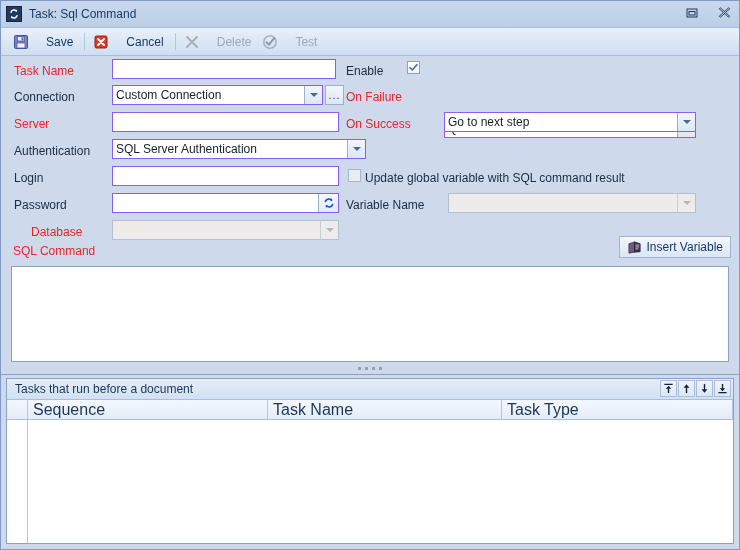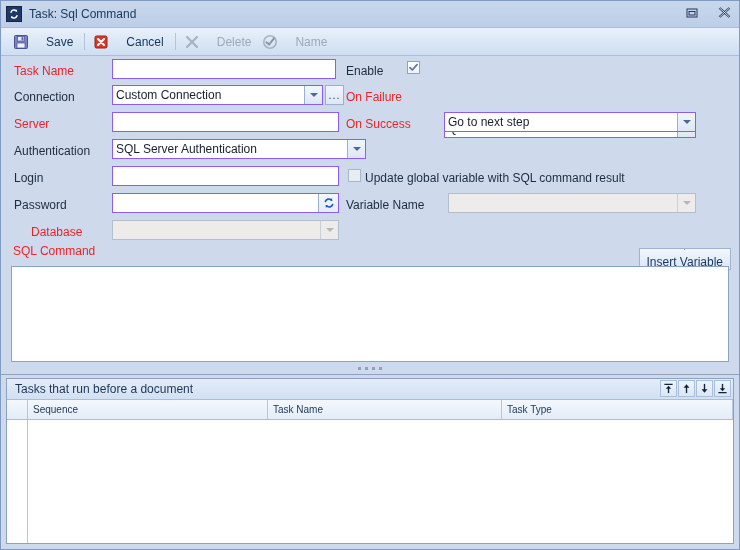--- a/index.html
+++ b/index.html
@@ -318,7 +318,7 @@
         <circle cx="8" cy="8" r="6.2" fill="none" stroke="#aab2bd" stroke-width="1.6"></circle>
         <path d="M4.5 8.2 L7 10.6 L12.2 4.2" stroke="#8d96a3" stroke-width="2" fill="none" stroke-linecap="round" stroke-linejoin="round"></path>
       </svg>
-      <span>Name</span>
+      <span>Test</span>
     </div>
   </div>
 

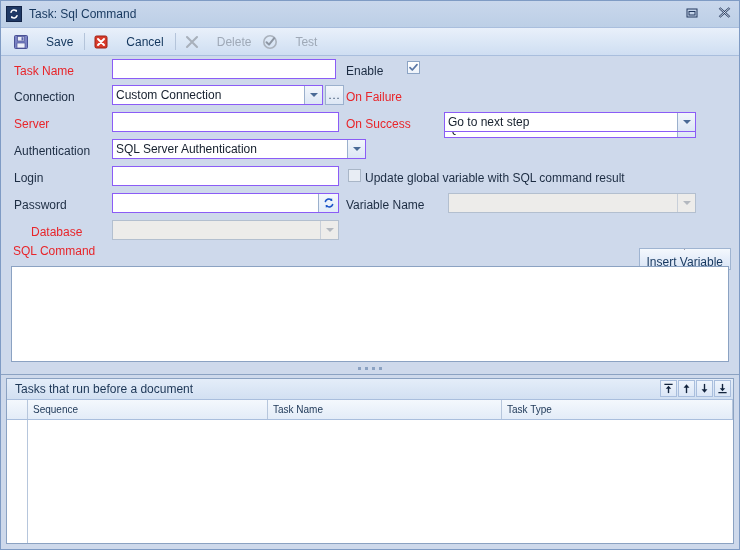--- a/index.html
+++ b/index.html
@@ -180,7 +180,7 @@
     padding: 0 7px;
     white-space: nowrap;
   }
-  .ins-var { position: absolute; right: 8px; top: 12px; flex-direction: column; }
+  .ins-var { position: absolute; right: 8px; top: 0; }
   .sql-box {
     position: absolute;
     left: 10px; right: 10px;

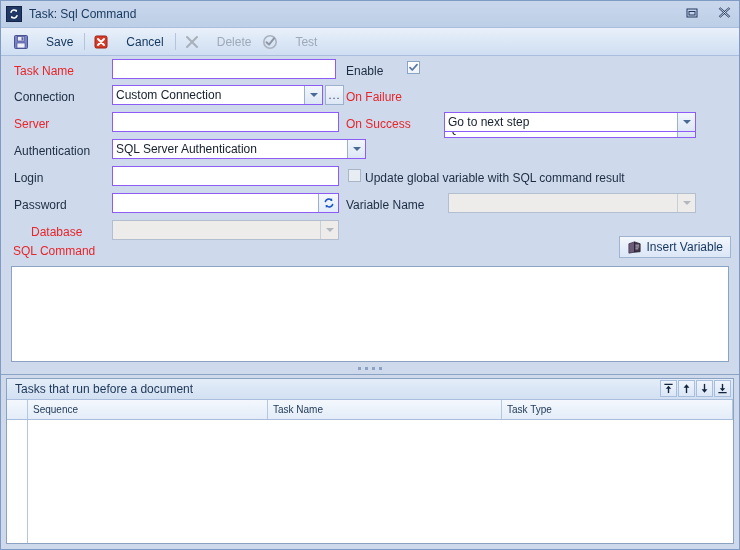--- a/index.html
+++ b/index.html
@@ -247,7 +247,7 @@
     display: flex; align-items: center;
     padding-left: 5px;
     border-right: 1px solid #b6c6dc;
-    color: #1c3656; font-size: 10px;
+    color: #1c3656; font-size: 16px;
     box-sizing: border-box;
     overflow: hidden; white-space: nowrap;
   }

